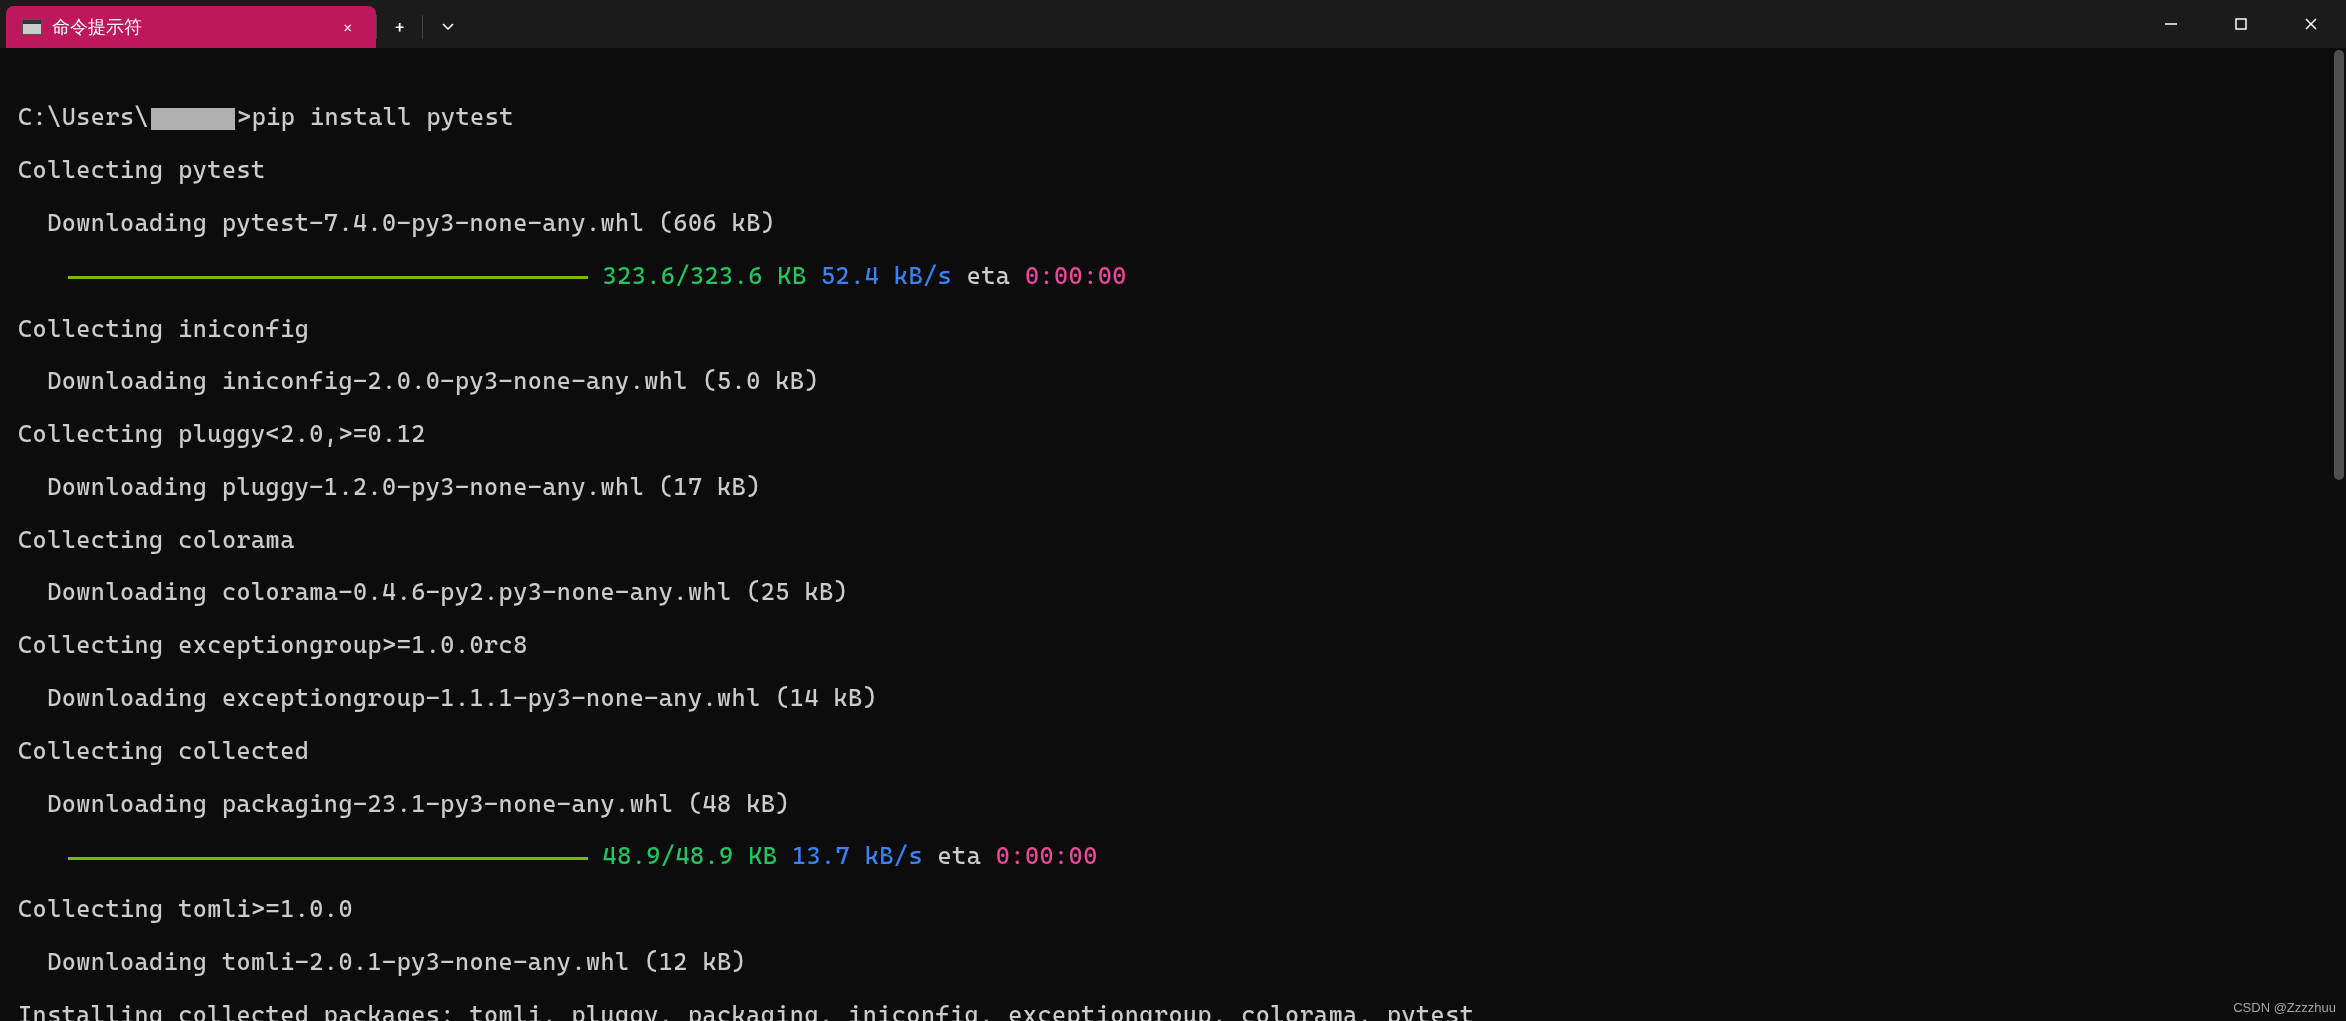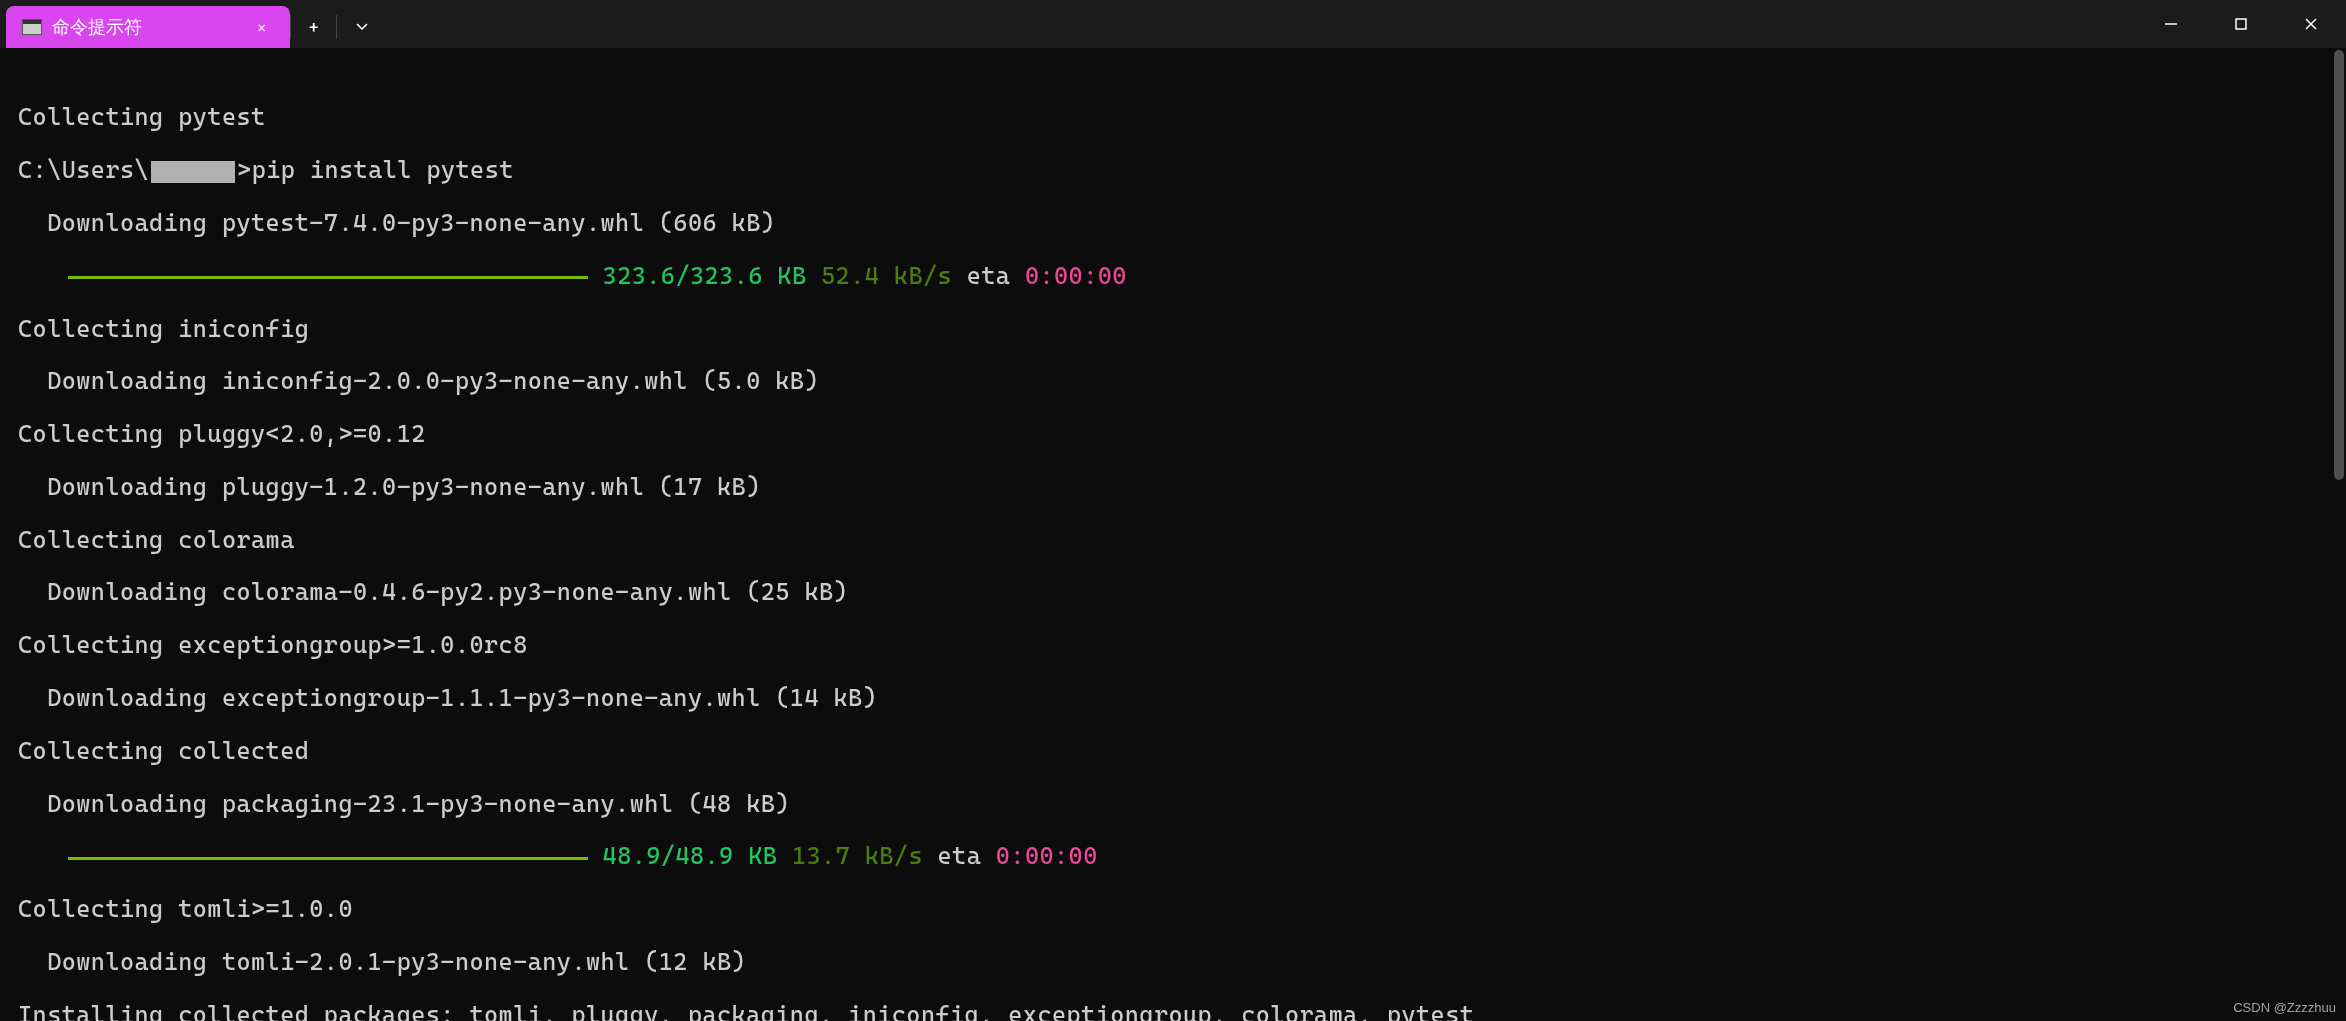--- a/index.html
+++ b/index.html
@@ -25,12 +25,12 @@
     .tab {
       display: flex;
       align-items: center;
-      background: #d946ef;
+      background: #be185d;
       border-radius: 8px 8px 0 0;
       padding: 0 16px;
       margin-left: 6px;
       margin-top: 6px;
-      width: 284px;
+      width: 370px;
       gap: 10px;
       position: relative;
     }

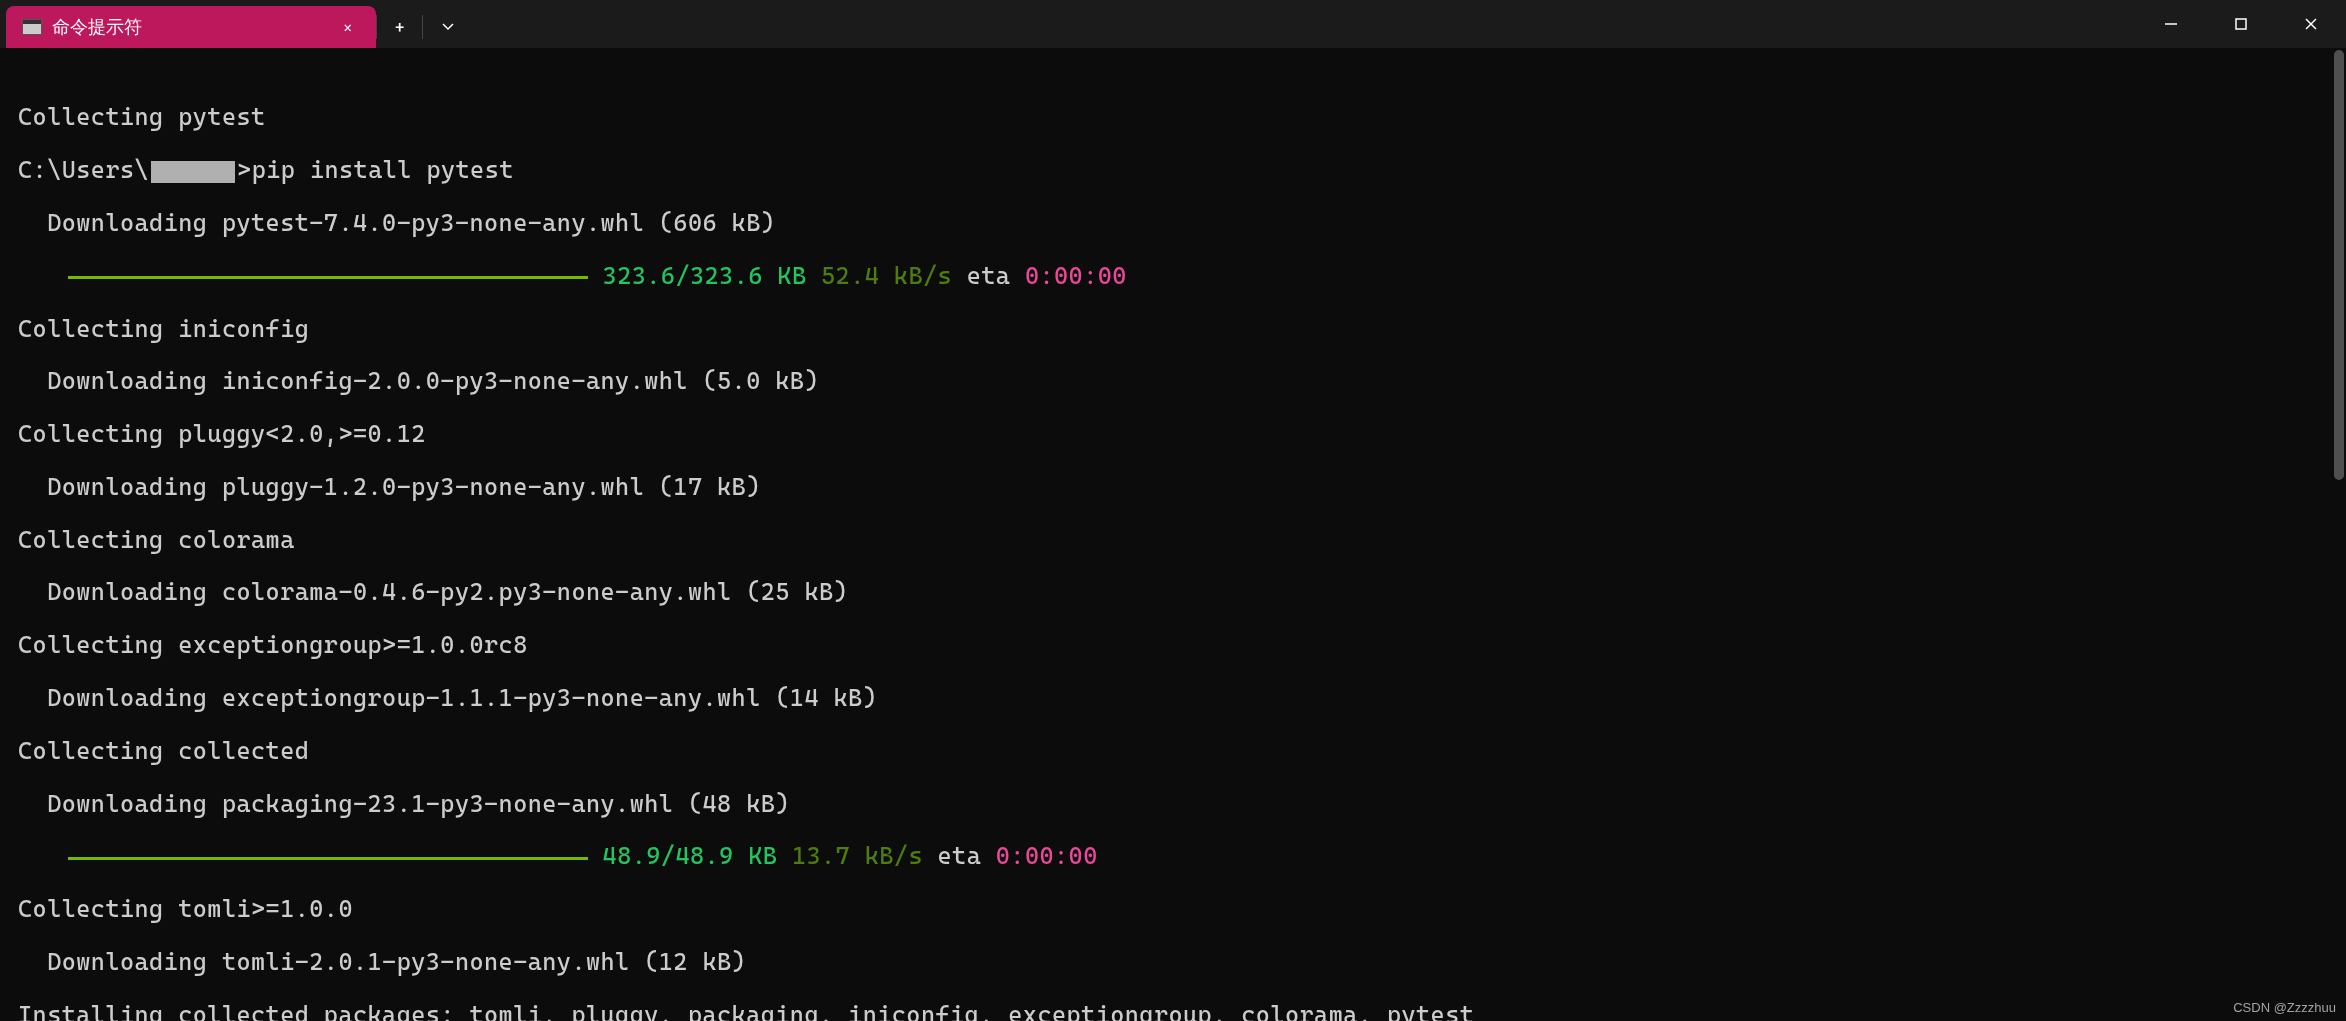--- a/index.html
+++ b/index.html
@@ -206,8 +206,8 @@
 </div>
 
 <div class="terminal">
+<div class="term-line"><span>C:\Users\</span><span class="path-redact"></span><span>&gt;</span><span>pip install pytest</span></div>
 <div class="term-line">Collecting pytest</div>
-<div class="term-line"><span>C:\Users\</span><span class="path-redact"></span><span>&gt;</span><span>pip install pytest</span></div>
 <div class="term-line">  Downloading pytest-7.4.0-py3-none-any.whl (606 kB)</div>
 <div class="term-line"><span class="progress-bar pb1"></span><span class="green"> 323.6/323.6 KB</span><span class="red"> 52.4 kB/s</span><span> eta </span><span class="teal">0:00:00</span></div>
 <div class="term-line">Collecting iniconfig</div>

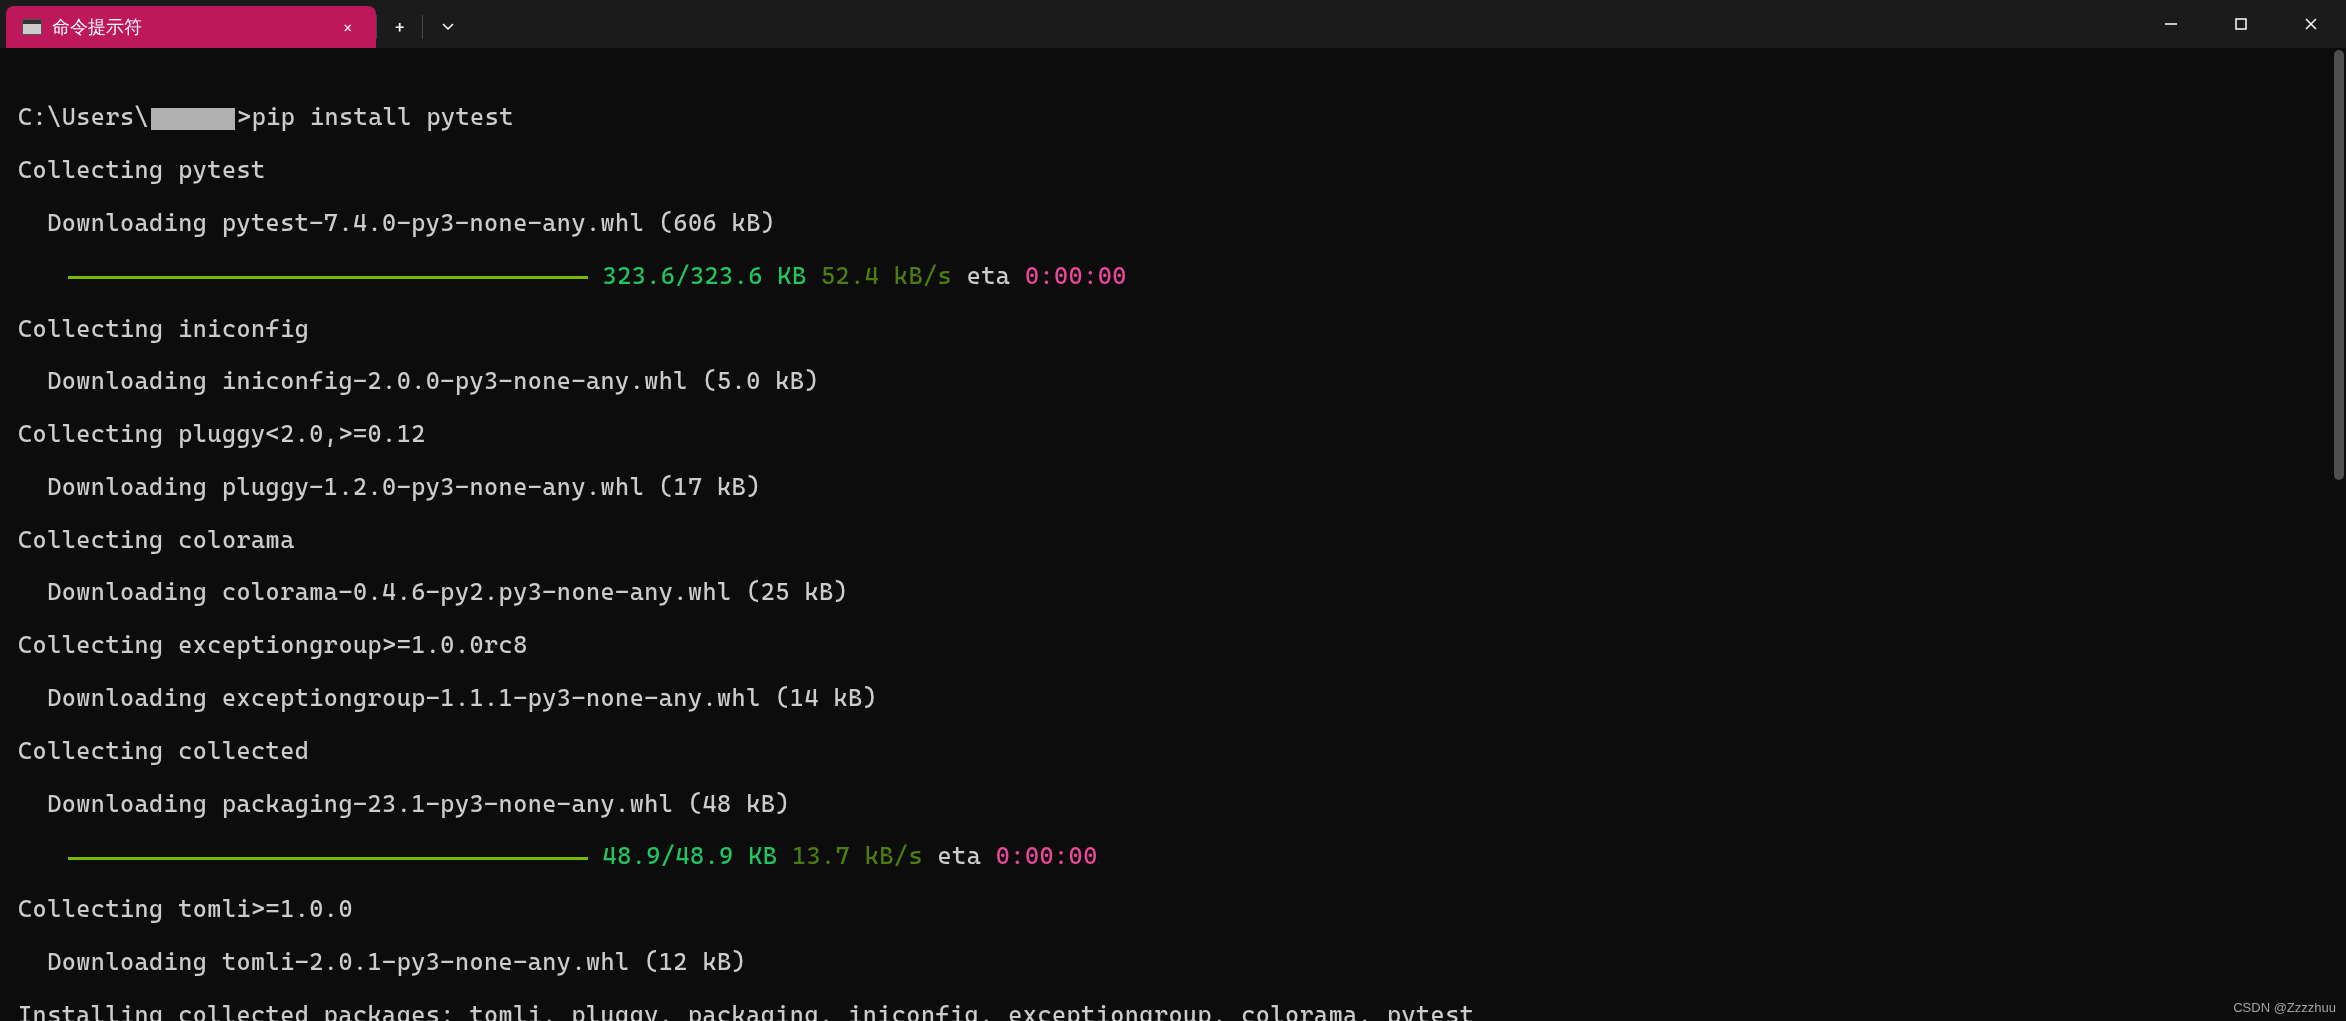--- a/index.html
+++ b/index.html
@@ -132,7 +132,7 @@
     .pb1 { width: 520px; }
     .pb2 { width: 520px; }
     .green { color: #22c55e; }
-    .red { color: #4d7c0f; }
+    .red { color: #3b82f6; }
     .teal { color: #ec4899; }
     .watermark {
       position: absolute;

